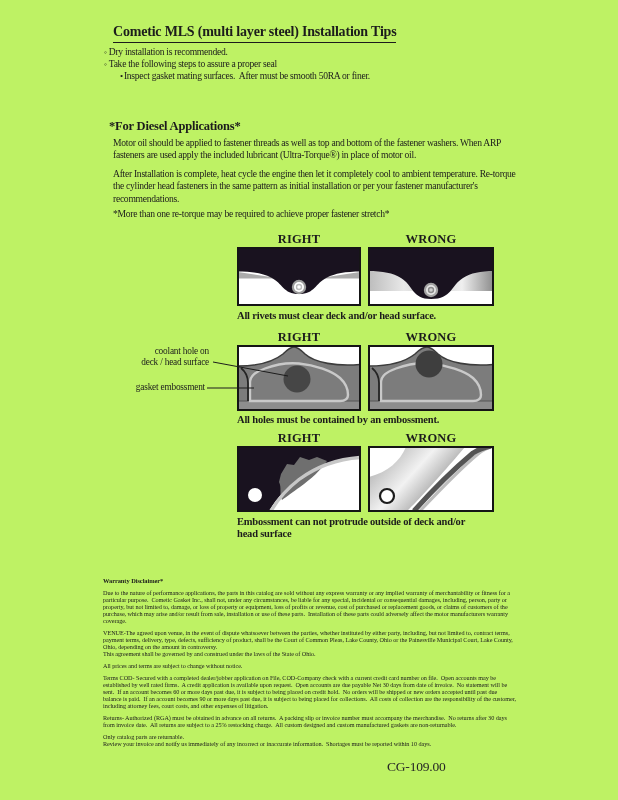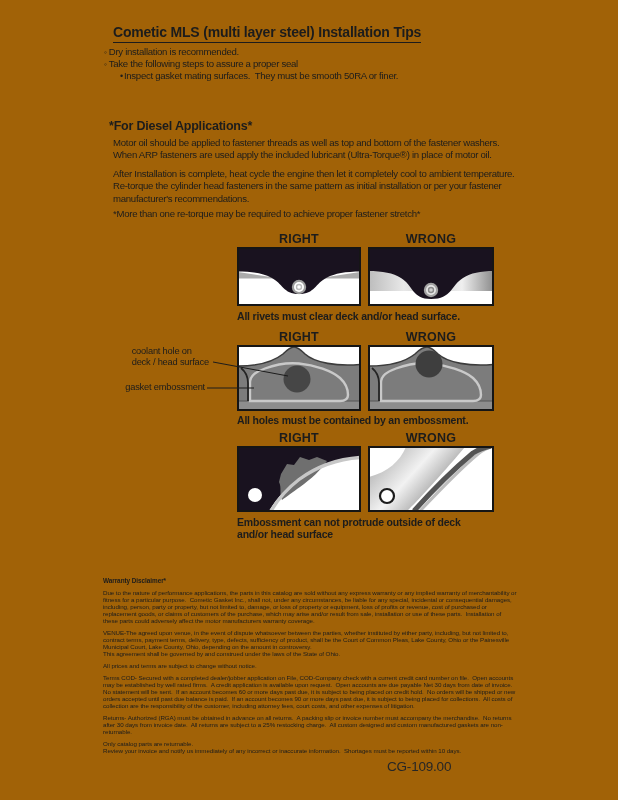--- a/index.html
+++ b/index.html
@@ -6,8 +6,8 @@
   html,body { background:#ffffff; }
   .page {
     position:relative; width:618px; height:800px; margin:0 auto;
-    background:#a16207; overflow:hidden;
-    font-family:Liberation Sans, sans-serif; color:#1c1c1c;
+    background:#bef264; overflow:hidden;
+    font-family:Liberation Serif, serif; color:#1c1c1c;
   }
   .abs { position:absolute; }
   .title {

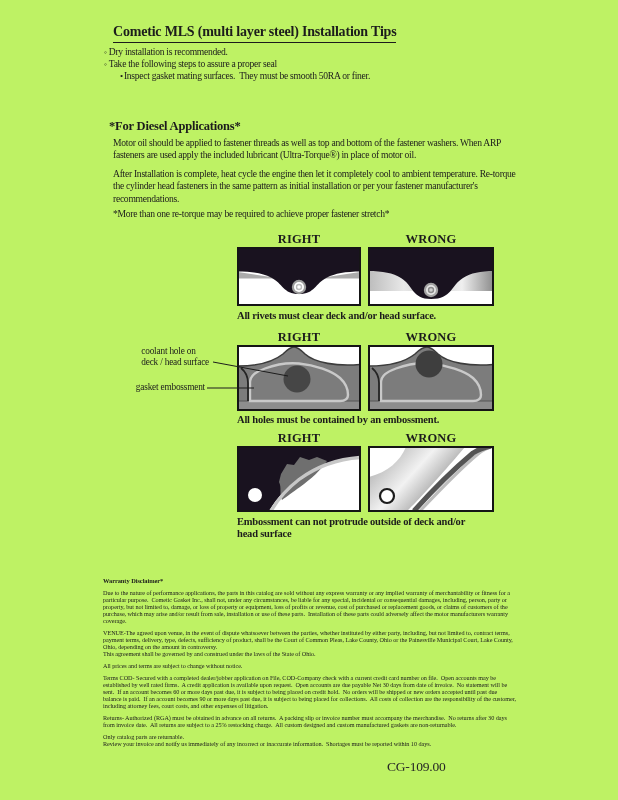--- a/index.html
+++ b/index.html
@@ -41,7 +41,7 @@
   <div class="abs tip-list" style="left:104px; top:46px;">
     <div class="tip"><span class="cbul">◦</span><span>Dry installation is recommended.</span></div>
     <div class="tip"><span class="cbul">◦</span><span>Take the following steps to assure a proper seal</span></div>
-    <div class="tip sub"><span class="dbul">•</span><span>Inspect gasket mating surfaces.  They must be smooth 50RA or finer.</span></div>
+    <div class="tip sub"><span class="dbul">•</span><span>Inspect gasket mating surfaces.  After must be smooth 50RA or finer.</span></div>
   </div>
 
   <h2 class="abs diesel-heading" style="left:109px; top:119px;">*For Diesel Applications*</h2>

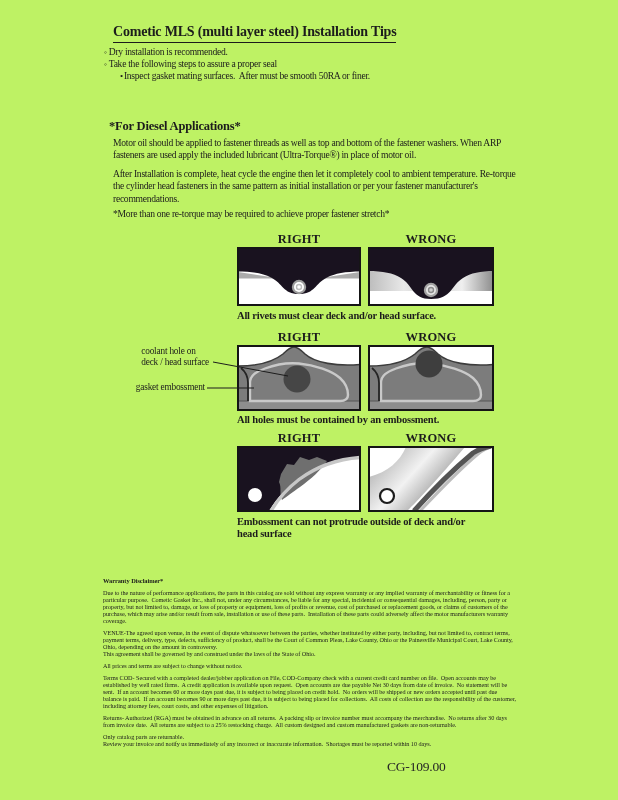--- a/index.html
+++ b/index.html
@@ -23,7 +23,7 @@
   .diesel-heading { font-size:12.5px; font-weight:bold; letter-spacing:-0.2px; }
   .fig-label { font-size:12.5px; font-weight:bold; letter-spacing:0.2px; text-align:center; }
   .fig-caption { font-size:10.5px; font-weight:bold; letter-spacing:-0.2px; line-height:12px; }
-  .callout { font-size:9.3px; letter-spacing:-0.2px; line-height:10.6px; text-align:left; }
+  .callout { font-size:9.3px; letter-spacing:-0.2px; line-height:10.6px; text-align:right; }
   .warranty { width:414px; }
   .w-head { font-size:6.4px; font-weight:bold; margin-bottom:5px; letter-spacing:-0.05px; }
   .w-p { font-size:6.2px; line-height:7px; letter-spacing:-0.05px; margin-bottom:5px; white-space:pre-wrap; }

